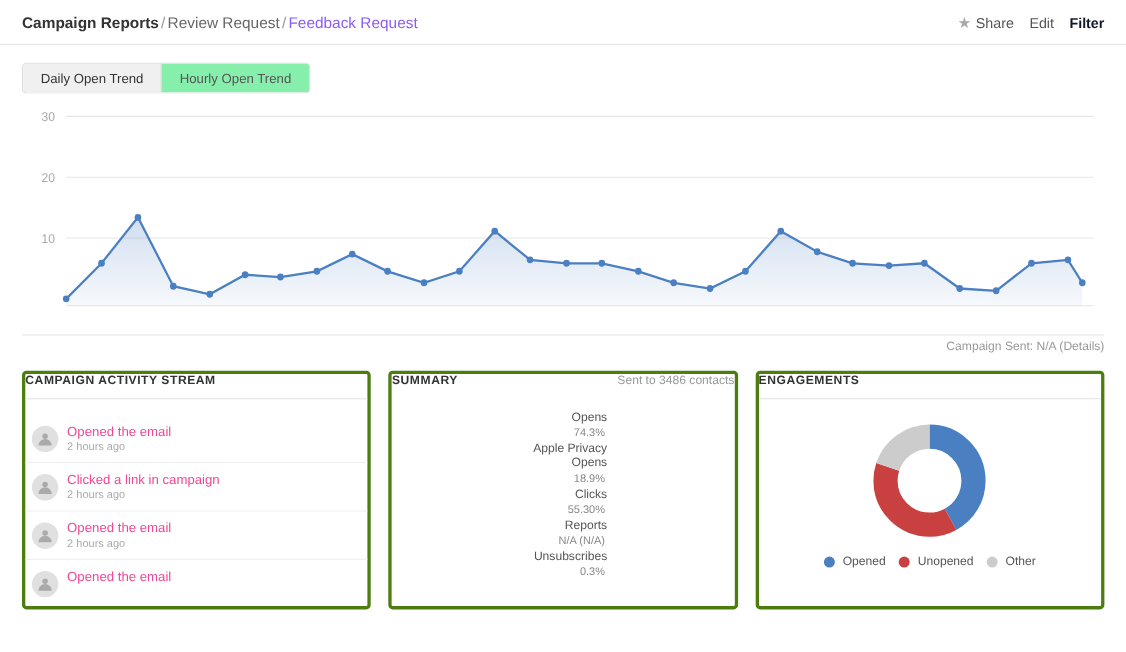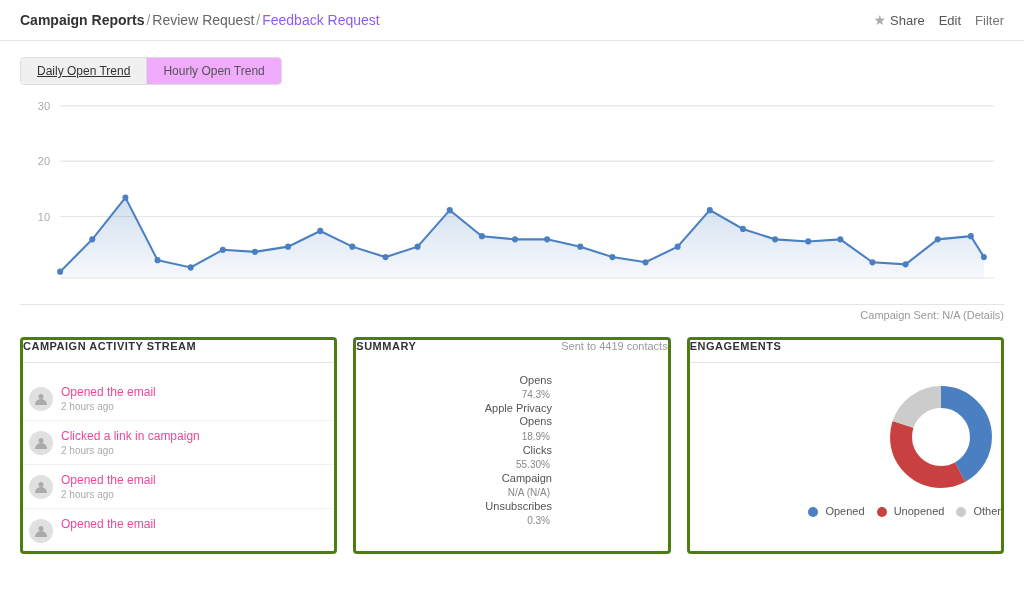--- a/index.html
+++ b/index.html
@@ -48,8 +48,8 @@
       gap: 4px;
     }
     .header-action-btn.filter {
-      color: #737373;
-      font-weight: 400;
+      color: #0f172a;
+      font-weight: 700;
     }
     .star-icon { color: #aaa; font-size: 14px; }
 

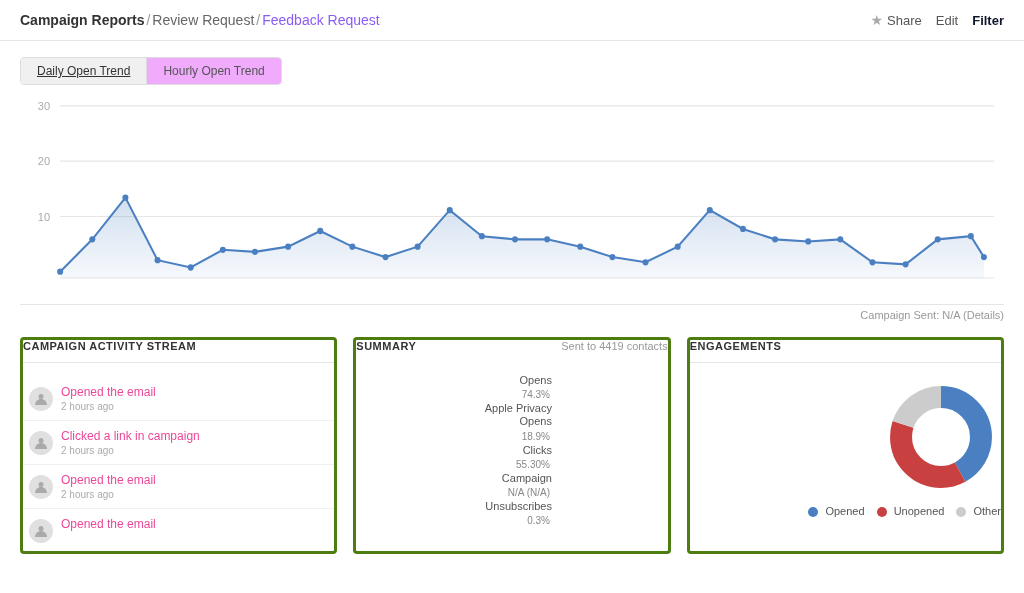--- a/index.html
+++ b/index.html
@@ -80,7 +80,6 @@
       background: #f0f0f0;
       font-weight: 500;
       color: #333;
-      text-decoration: underline;
     }
 
     

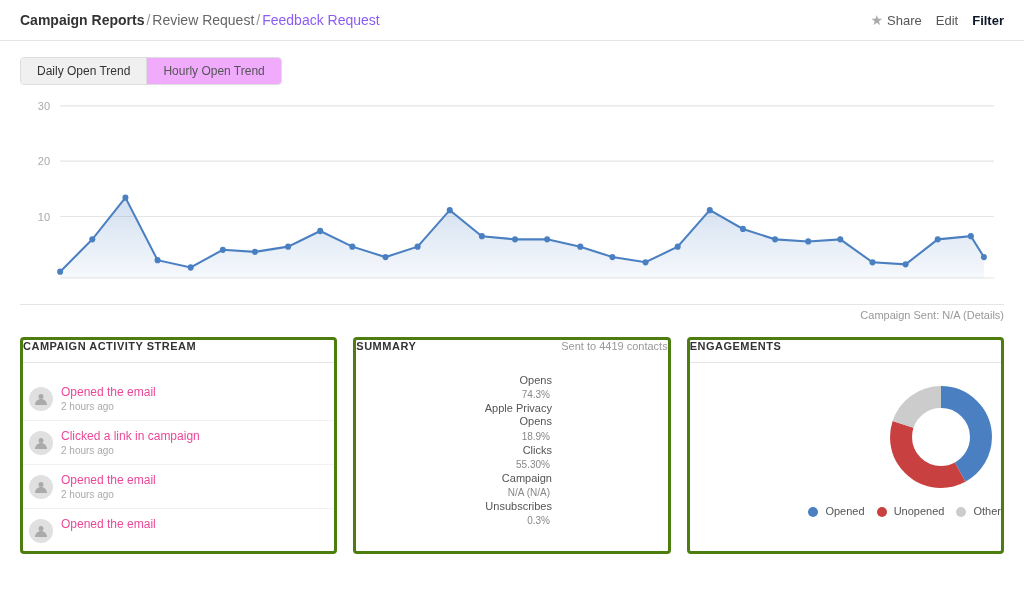--- a/index.html
+++ b/index.html
@@ -70,7 +70,7 @@
       padding: 6px 16px;
       font-size: 12px;
       cursor: pointer;
-      background: #f0abfc;
+      background: #86efac;
       border: none;
       color: #555;
       border-right: 1px solid #ddd;

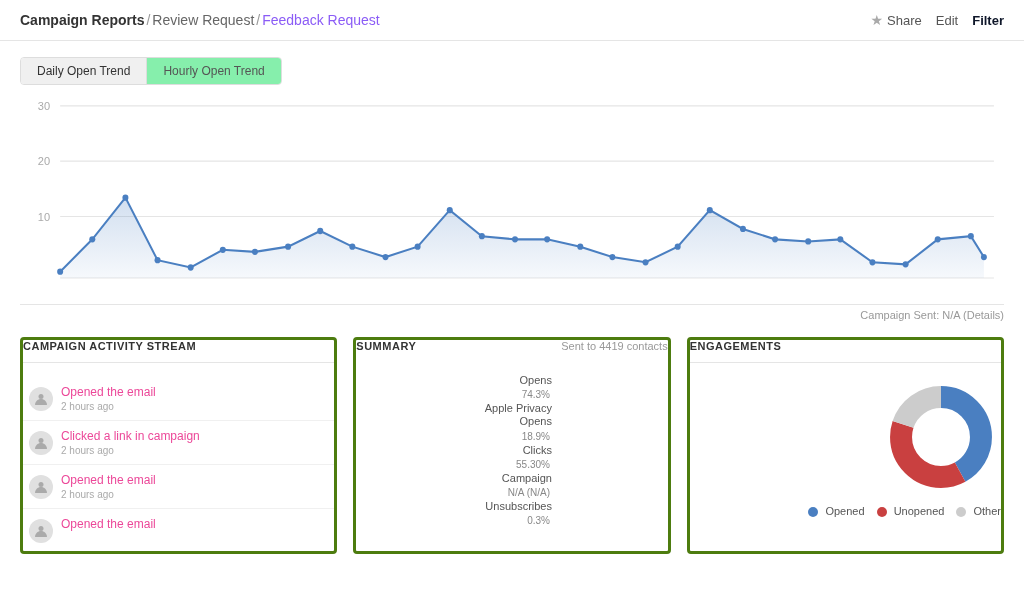--- a/index.html
+++ b/index.html
@@ -441,7 +441,7 @@
     <div class="panel">
       <div class="summary-header">
         <div class="panel-title">SUMMARY</div>
-        <div class="summary-sent">Sent to 4419 contacts</div>
+        <div class="summary-sent">Sent to 3486 contacts</div>
       </div>
 
       <div class="summary-row">

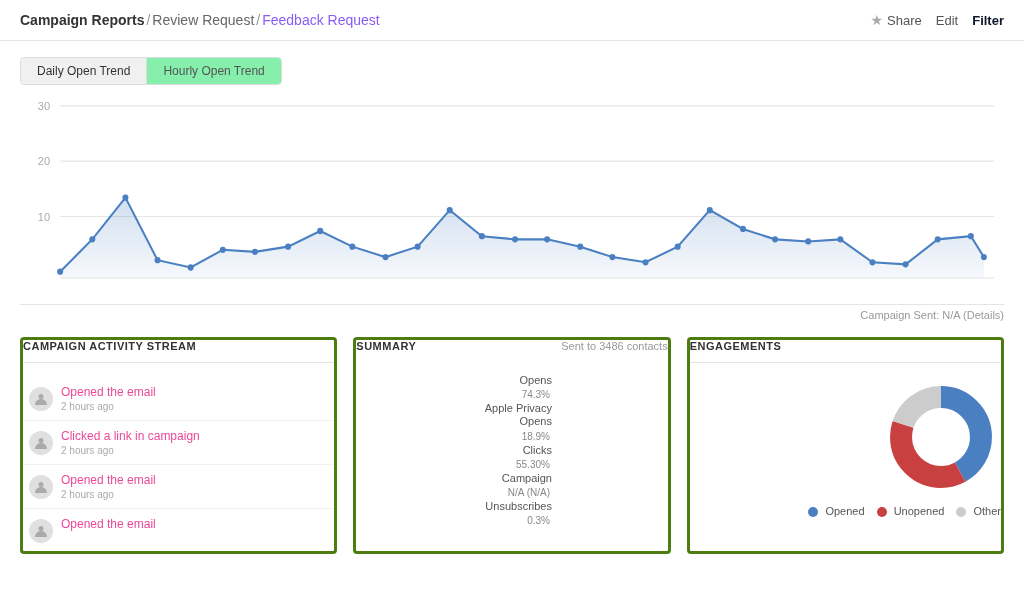--- a/index.html
+++ b/index.html
@@ -469,7 +469,7 @@
       </div>
 
       <div class="summary-row">
-        <div class="summary-label">Campaign</div>
+        <div class="summary-label">Reports</div>
         <div class="bar-track">
           <div class="bar-fill" style="width:0%; background:#4a9fd4;"></div>
           <span class="bar-value">N/A (N/A)</span>

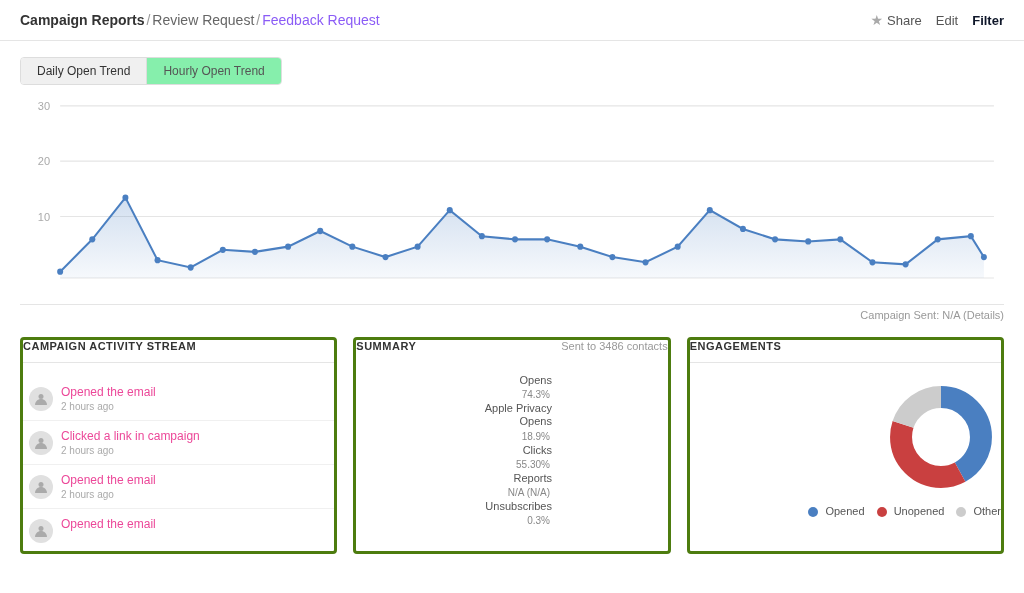--- a/index.html
+++ b/index.html
@@ -200,7 +200,7 @@
     .engagements-chart {
       display: flex;
       flex-direction: column;
-      align-items: flex-end;
+      align-items: center;
       justify-content: center;
       height: 140px;
     }

